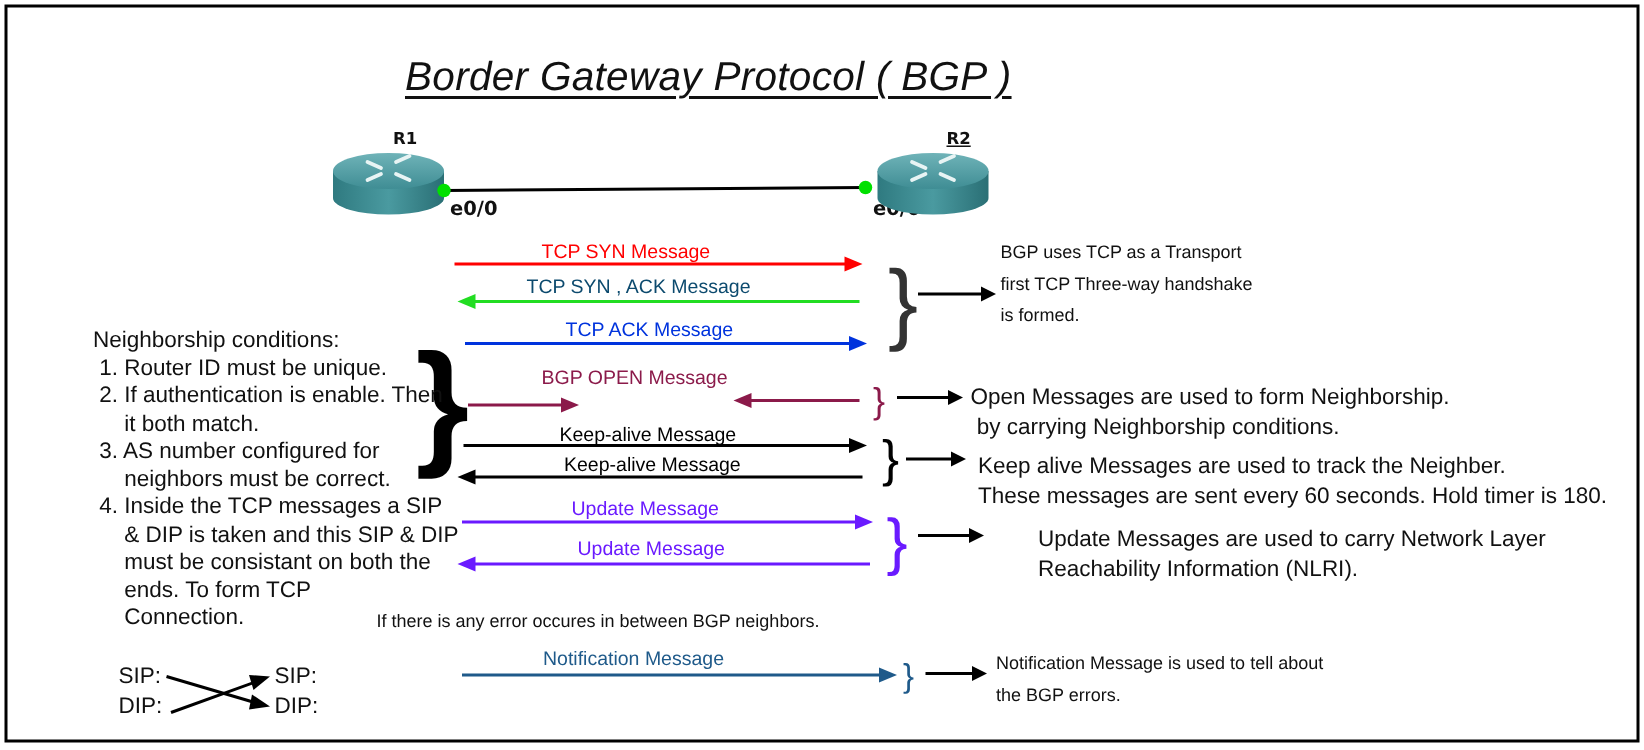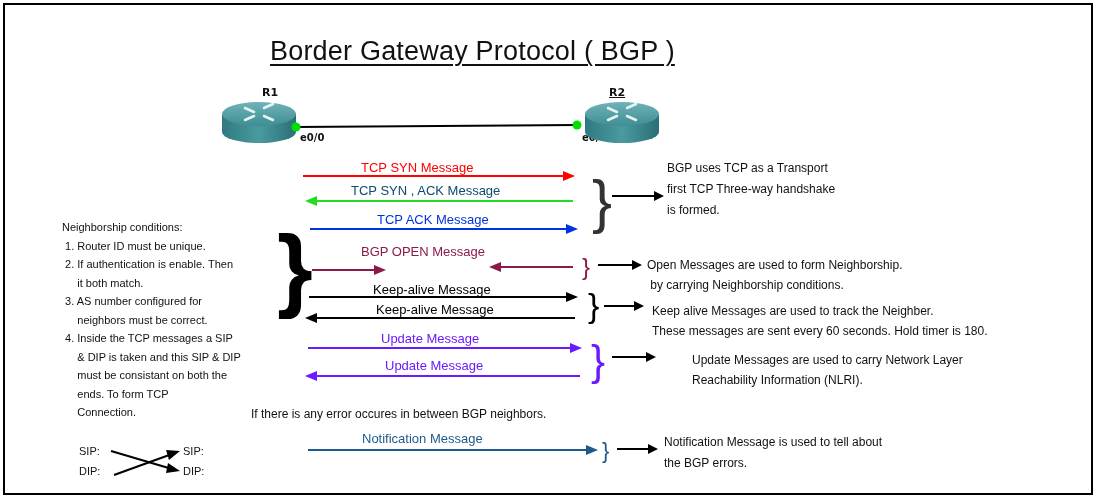--- a/index.html
+++ b/index.html
@@ -6,7 +6,7 @@
   body { width:1096px; height:500px; position:relative; overflow:hidden; font-family:"Liberation Sans", sans-serif; color:#111; }
   .frame { position:absolute; left:3px; top:3px; width:1086px; height:488px; border:2px solid #000; }
   .abs { position:absolute; white-space:nowrap; }
-  .title { left:270px; top:36px; font-size:27px; text-decoration:underline; text-decoration-thickness:2px; text-underline-offset:4px; letter-spacing:0.2px; }
+  .title { left:270px; top:36px; font-size:27px; text-decoration:underline; text-decoration-thickness:2px; text-underline-offset:4px; letter-spacing:0.2px;font-style:italic; }
   .rlabel { font-family:"DejaVu Sans", sans-serif; font-weight:bold; font-size:11px; }
   .iflabel { font-family:"DejaVu Sans", sans-serif; font-weight:bold; font-size:10px; }
   .msg { font-size:13px; }

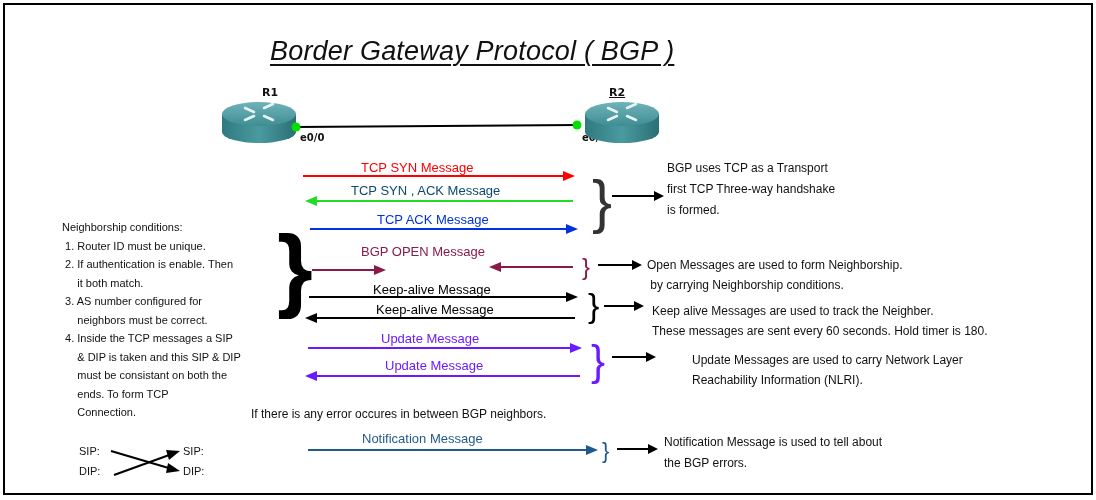--- a/index.html
+++ b/index.html
@@ -23,7 +23,7 @@
 <div class="abs title">Border Gateway Protocol ( BGP )</div>
 
 <div class="abs rlabel" style="left:262px;top:86px;">R1</div>
-<div class="abs rlabel" style="left:609px;top:86px;text-decoration:underline;">R2</div>
+<div class="abs rlabel" style="left:631px;top:86px;text-decoration:underline;">R2</div>
 <div class="abs iflabel" style="left:300px;top:132px;">e0/0</div>
 <div class="abs iflabel" style="left:582px;top:132px;">e0/0</div>
 

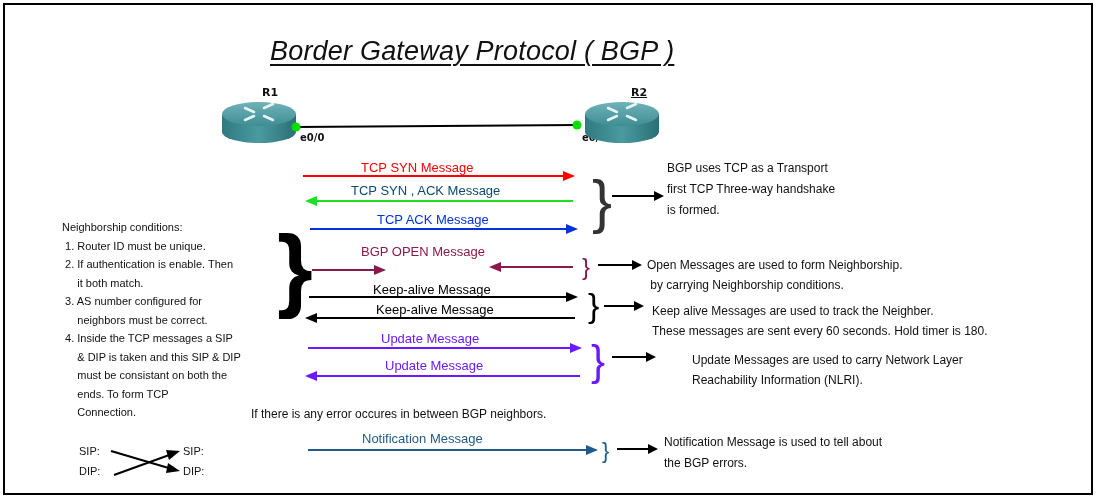--- a/index.html
+++ b/index.html
@@ -8,7 +8,7 @@
   .abs { position:absolute; white-space:nowrap; }
   .title { left:270px; top:36px; font-size:27px; text-decoration:underline; text-decoration-thickness:2px; text-underline-offset:4px; letter-spacing:0.2px;font-style:italic; }
   .rlabel { font-family:"DejaVu Sans", sans-serif; font-weight:bold; font-size:11px; }
-  .iflabel { font-family:"DejaVu Sans", sans-serif; font-weight:bold; font-size:10px; }
+  .iflabel { font-family:"DejaVu Sans", sans-serif; font-weight:bold; font-size:13px; }
   .msg { font-size:13px; }
   .desc { font-size:12px; line-height:21px; }
   .desc-sm { font-size:12px; line-height:20px; }

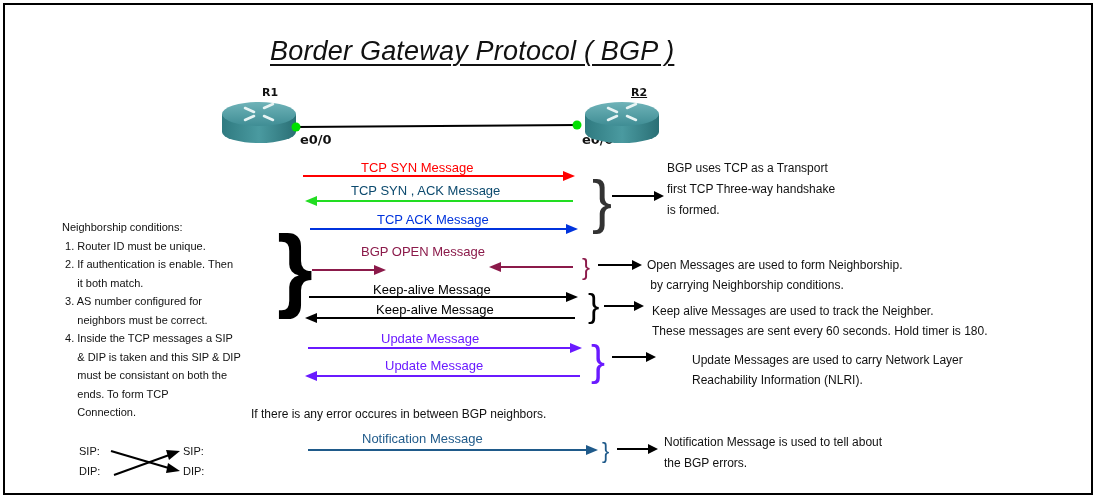--- a/index.html
+++ b/index.html
@@ -12,7 +12,7 @@
   .msg { font-size:13px; }
   .desc { font-size:12px; line-height:21px; }
   .desc-sm { font-size:12px; line-height:20px; }
-  .cond { font-size:11px; line-height:18.5px; }
+  .cond { font-size:15px; line-height:18.5px; }
   svg.overlay { position:absolute; left:0; top:0; }
 </style>
 </head>

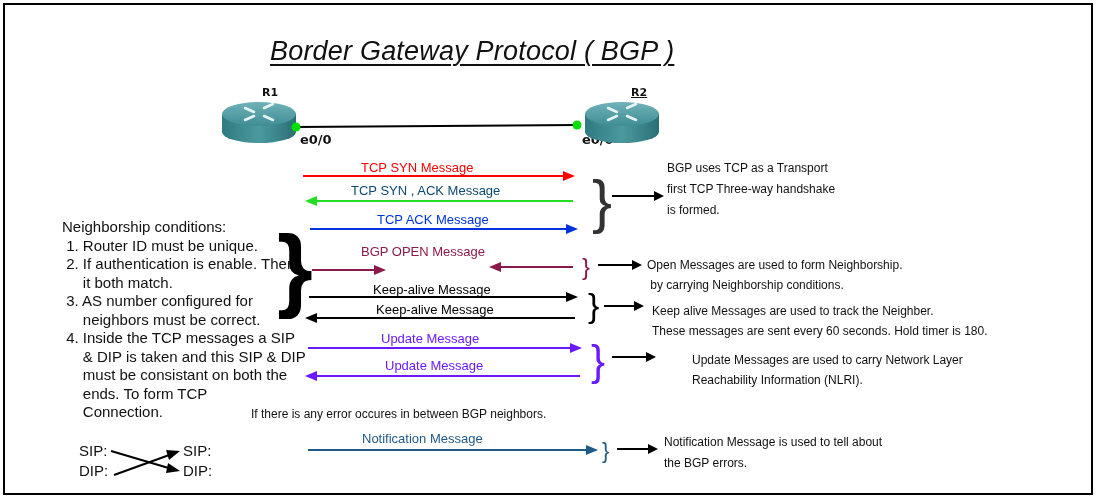--- a/index.html
+++ b/index.html
@@ -11,7 +11,7 @@
   .iflabel { font-family:"DejaVu Sans", sans-serif; font-weight:bold; font-size:13px; }
   .msg { font-size:13px; }
   .desc { font-size:12px; line-height:21px; }
-  .desc-sm { font-size:12px; line-height:20px; }
+  .desc-sm { font-size:15px; line-height:20px; }
   .cond { font-size:15px; line-height:18.5px; }
   svg.overlay { position:absolute; left:0; top:0; }
 </style>

